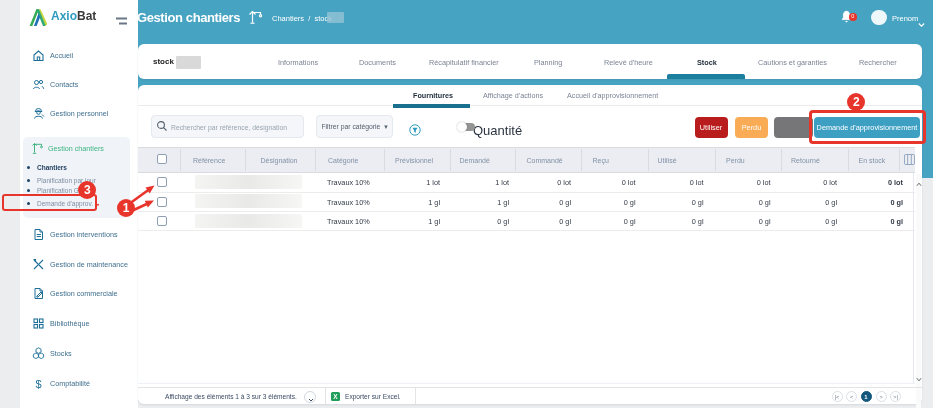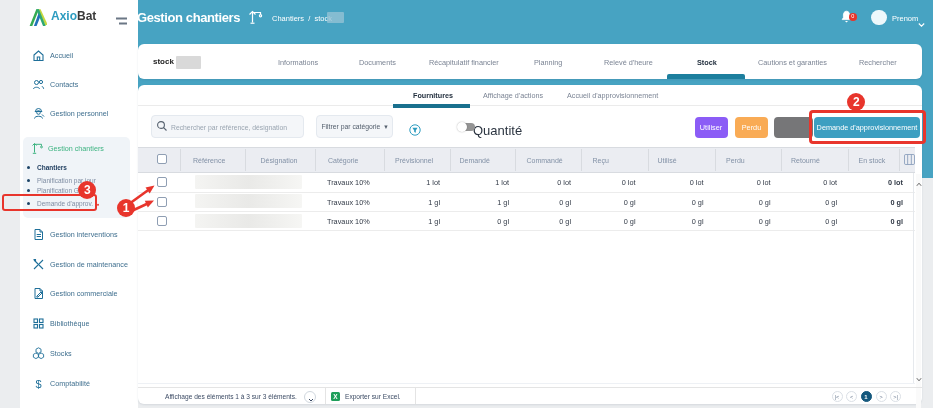--- a/index.html
+++ b/index.html
@@ -51,7 +51,7 @@
 #toggle:before { content:""; position:absolute; left:-1px; top:-0.8px; width:10px; height:10px; background:#fff; border-radius:50%; box-shadow:0 0 1.5px rgba(0,0,0,0.35); }
 #mlabel { position:absolute; left:339px; top:38px; font-size:7.4px; color:#2b3440;margin-top:38px; }
 .btn { position:absolute; top:31.5px; height:21px; border-radius:4px; color:#fff; font-size:7.3px; text-align:center; line-height:21px; }
-#b1 { left:556.5px; width:33px; background:#8b5cf6; }
+#b1 { left:556.5px; width:33px; background:#b91c1c; }
 #b2 { left:597px; width:33px; background:#f9ab55; }
 #b3 { left:635.5px; width:33px; background:#767678;padding-left:39px; }
 #b4 { left:676px; width:106px; background:#3d9fc1; }

